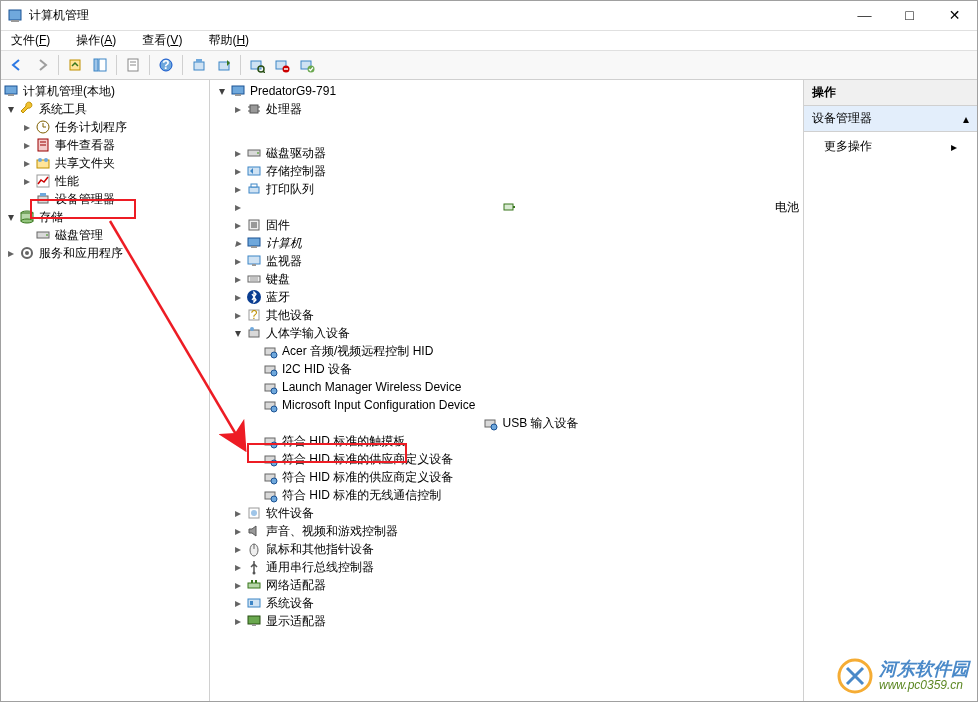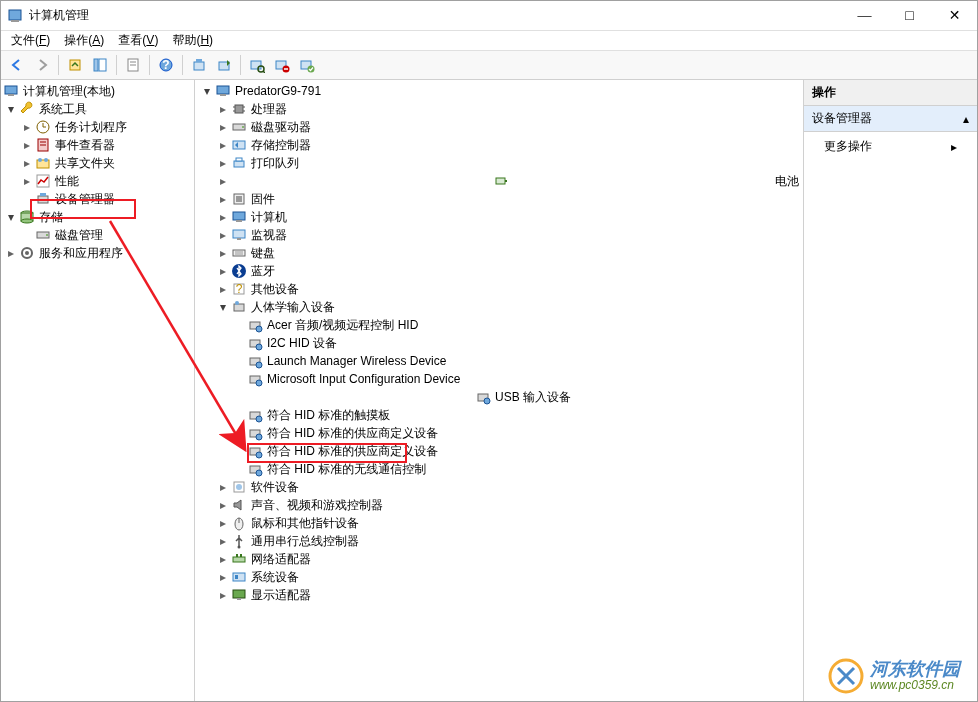--- a/index.html
+++ b/index.html
@@ -12,7 +12,7 @@
 .titlebar .title { flex: 1; font-size: 12px; }
 .titlebar .win-btn { width: 45px; height: 30px; display: flex; align-items: center; justify-content: center; font-size: 14px; font-family: "Segoe UI Symbol"; }
 
-.menubar { height: 20px; display: flex; align-items: center; padding: 0 4px; border-bottom: 1px solid #e0e0e0; gap: 2px; }
+.menubar { height: 20px; display: flex; align-items: center; padding: 0 4px; border-bottom: 1px solid #e0e0e0; gap: 14px; }
 .menubar .menu-item { padding: 2px 6px; cursor: default; }
 .menubar .menu-item u { text-decoration: underline; }
 

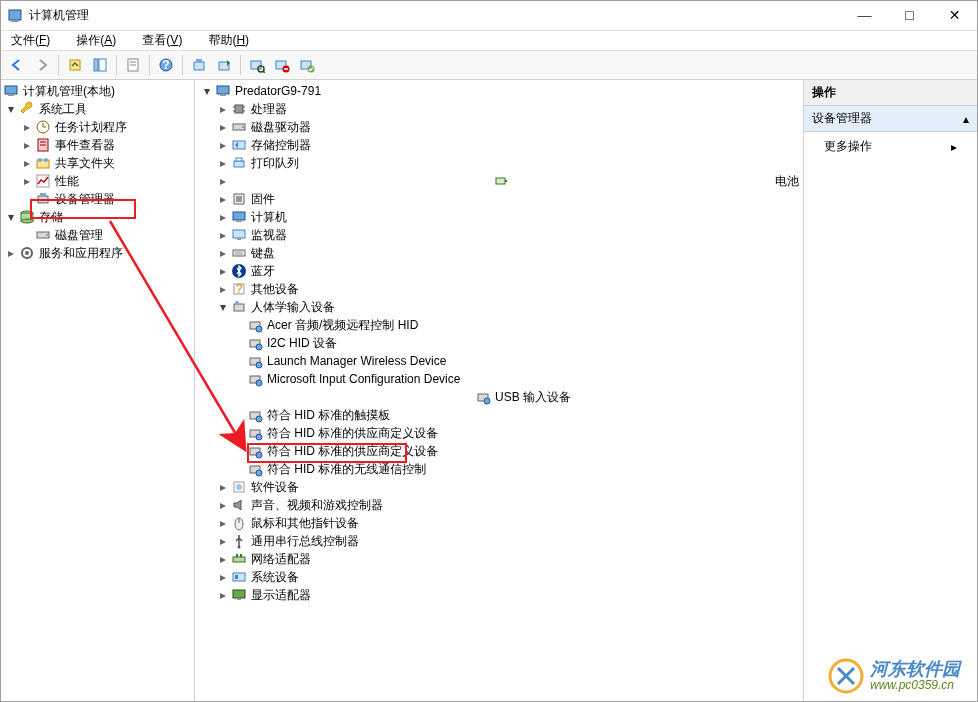--- a/index.html
+++ b/index.html
@@ -22,7 +22,7 @@
 
 .body-area { flex: 1; display: flex; overflow: hidden; }
 
-.left-pane { width: 194px; border-right: 1px solid #d0d0d0; overflow: auto; padding: 2px 0; }
+.left-pane { width: 209px; border-right: 1px solid #d0d0d0; overflow: auto; padding: 2px 0; }
 .center-pane { flex: 1; border-right: 1px solid #d0d0d0; overflow: auto; padding: 2px 0; position: relative; }
 .right-pane { width: 173px; overflow: auto; }
 

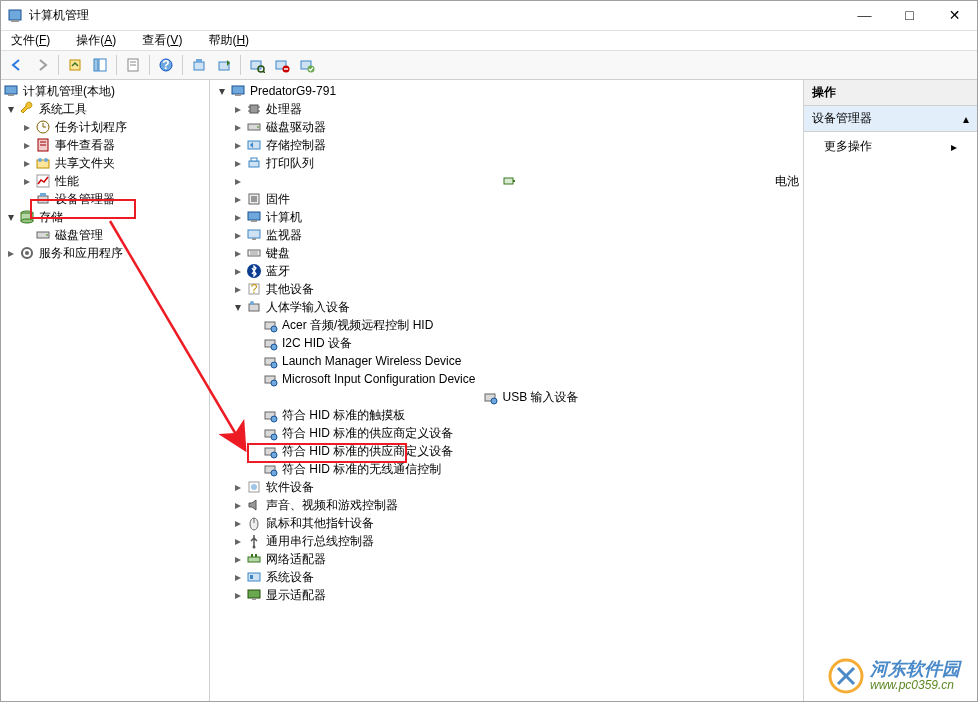--- a/index.html
+++ b/index.html
@@ -284,7 +284,7 @@
             </span>
             <span class="tlabel">处理器</span>
           </div>
-          <div class="tree-node" style="padding-left: 20px;">
+          <div class="tree-node" style="padding-left: 20px; margin-top: 26px;">
             <span class="tw col"></span>
             <span class="ticon">
               <svg width="16" height="16">

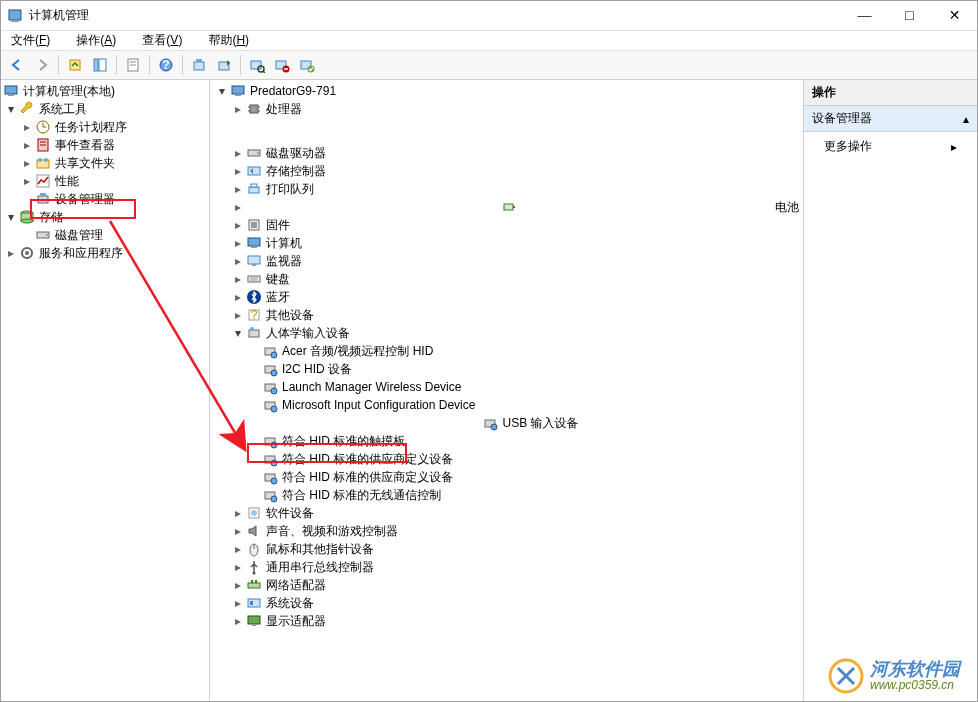--- a/index.html
+++ b/index.html
@@ -334,7 +334,7 @@
             </span>
             <span class="tlabel">固件</span>
           </div>
-          <div class="tree-node" style="padding-left: 20px;">
+          <div class="tree-node" style="padding-left: 20px; font-style: italic;">
             <span class="tw col"></span>
             <span class="ticon">
               <svg width="16" height="16">

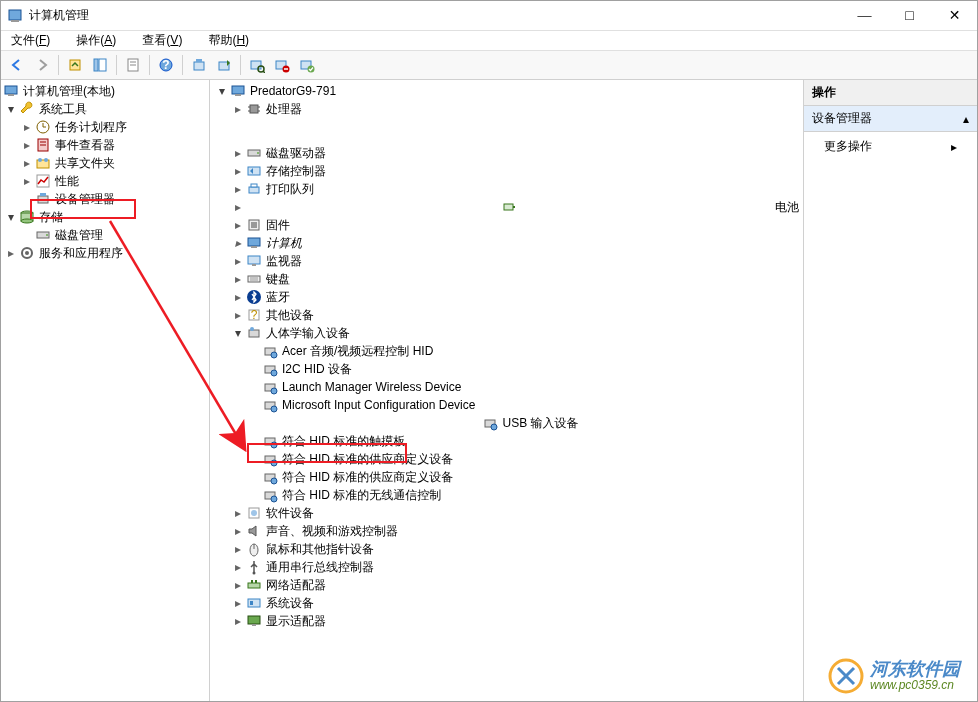--- a/index.html
+++ b/index.html
@@ -40,7 +40,7 @@
 .highlight-red { border: 2px solid #ed1c24; position: absolute; pointer-events: none; z-index: 10; }
 .arrow-svg { position: absolute; pointer-events: none; z-index: 11; }
 
-.watermark { position: absolute; right: 18px; bottom: 8px; display: flex; align-items: center; gap: 6px; opacity: 0.92; z-index: 20; }
+.watermark { position: absolute; right: 9px; bottom: 8px; display: flex; align-items: center; gap: 6px; opacity: 0.92; z-index: 20; }
 .watermark .wm-icon { width: 36px; height: 36px; }
 .watermark .wm-text { display: flex; flex-direction: column; line-height: 1.15; }
 .watermark .wm-cn { font-size: 18px; font-weight: bold; color: #3b7fc4; font-style: italic; }

